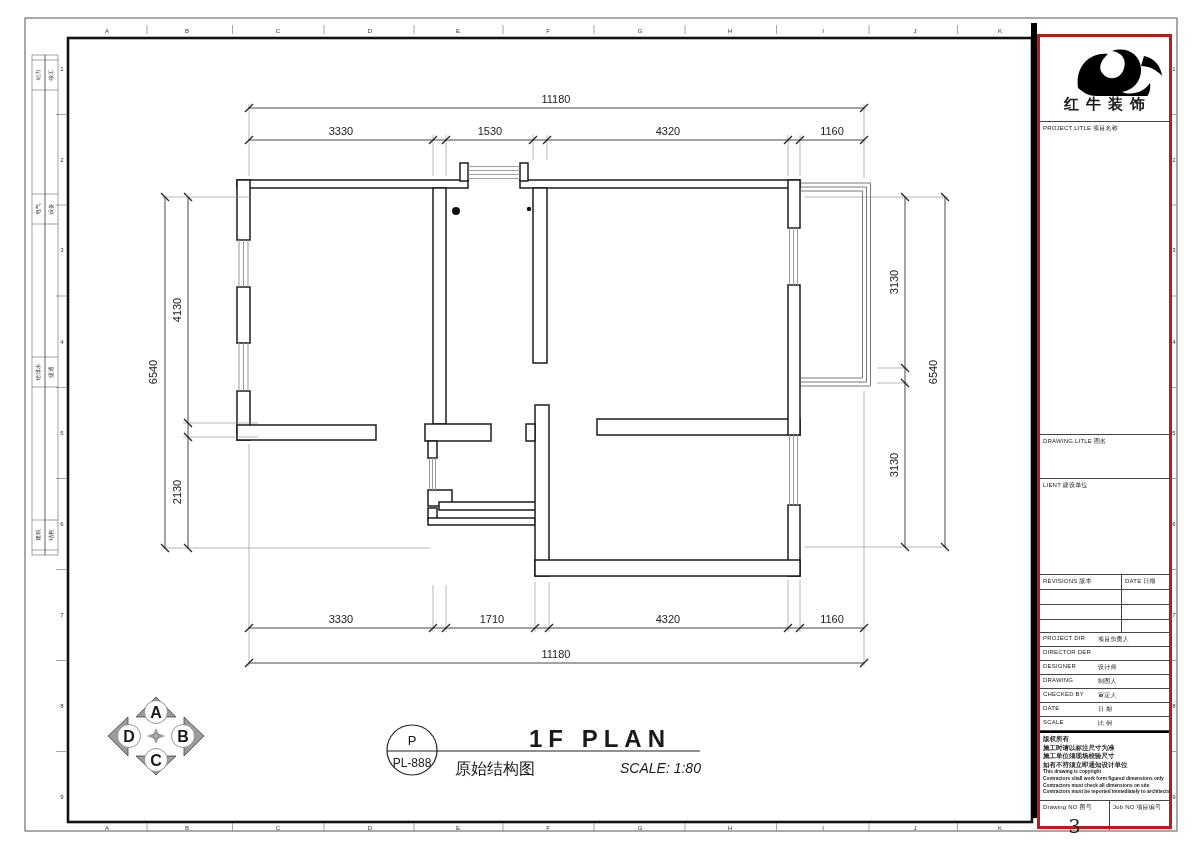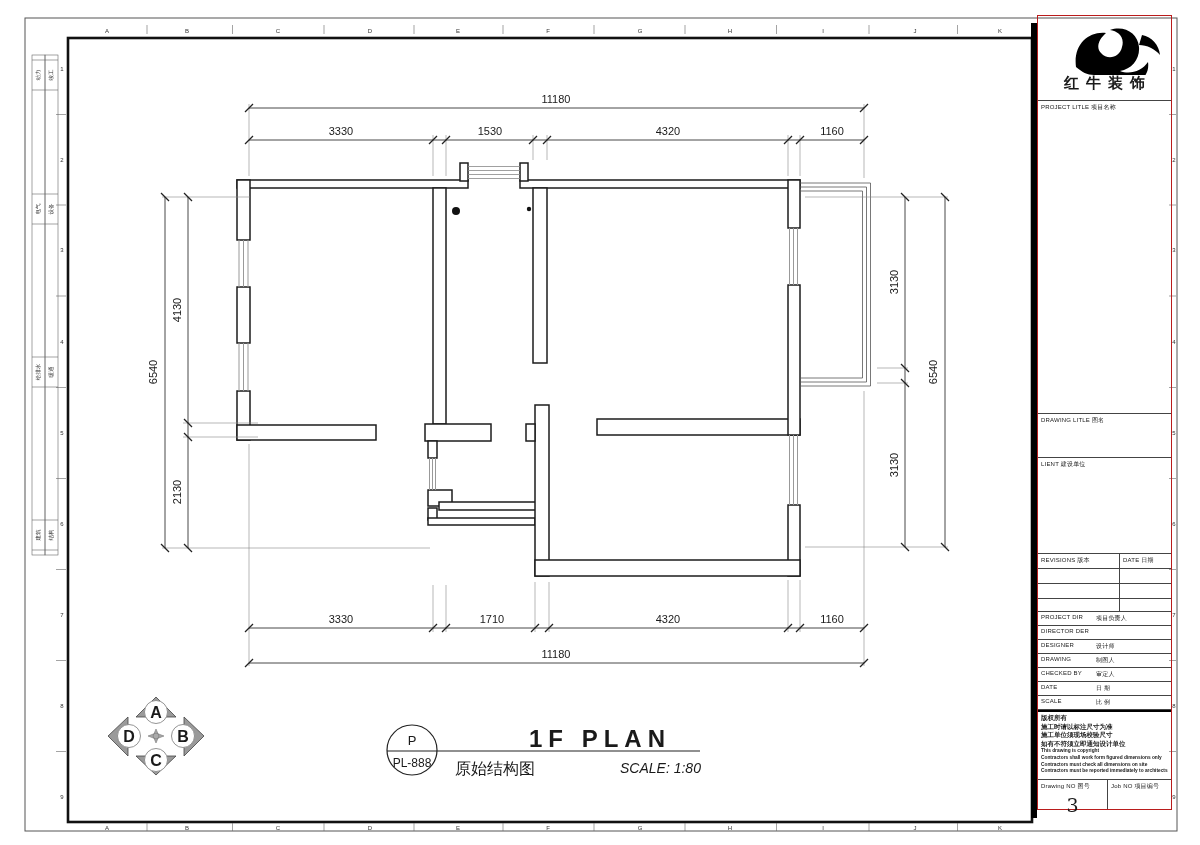--- a/index.html
+++ b/index.html
@@ -10,8 +10,8 @@
   .ruler{font-size:6px;fill:#333;}
   .stamp{font-size:5.5px;fill:#333;}
   
-  .tb{position:absolute;left:1037px;top:15px;width:135px;height:795px;
-      border:1px solid #b91c1c;box-sizing:border-box;font-size:6px;}
+  .tb{position:absolute;left:1037px;top:34px;width:135px;height:795px;
+      border:3px solid #b91c1c;box-sizing:border-box;font-size:6px;}
   .tb-bar{position:absolute;left:1031px;top:23px;width:6px;height:795px;background:#000;}
   .tb-row{position:absolute;left:0;right:0;border-top:1px solid #444;box-sizing:border-box;padding:2px 3px;}
   .tb-label{font-size:6px;letter-spacing:.2px;white-space:nowrap;}

